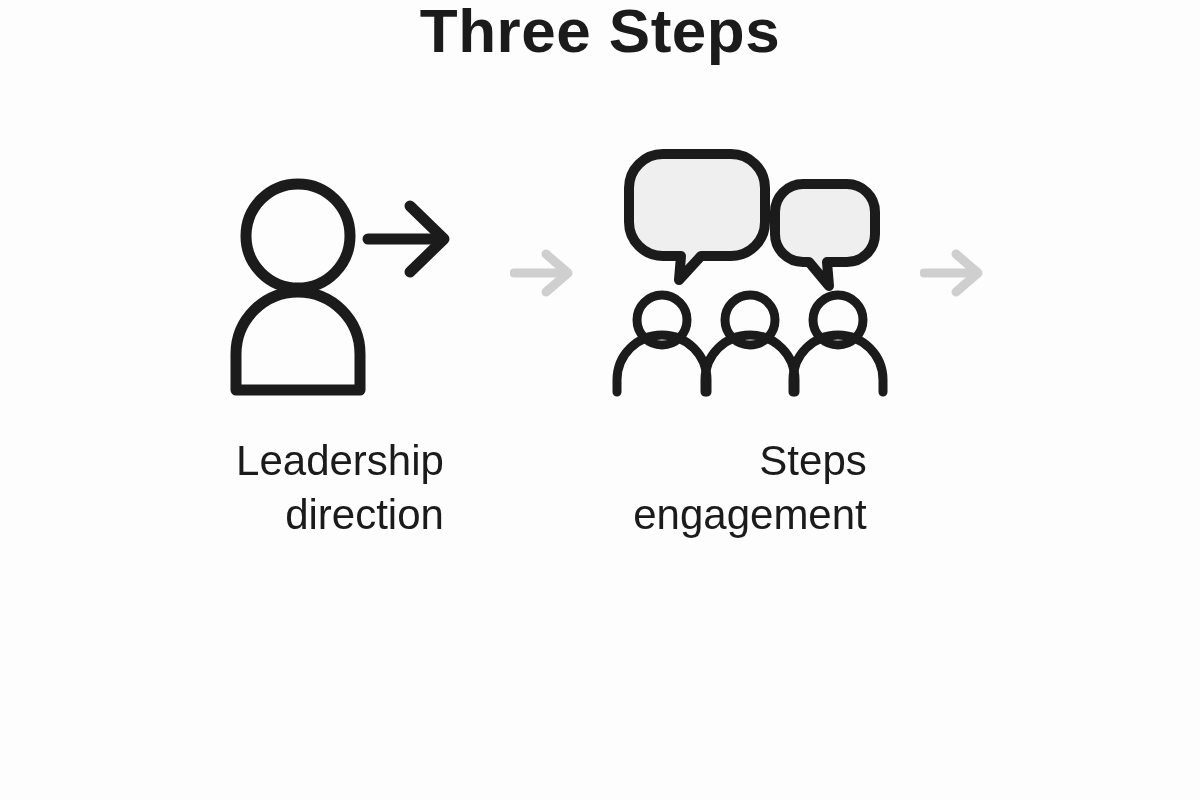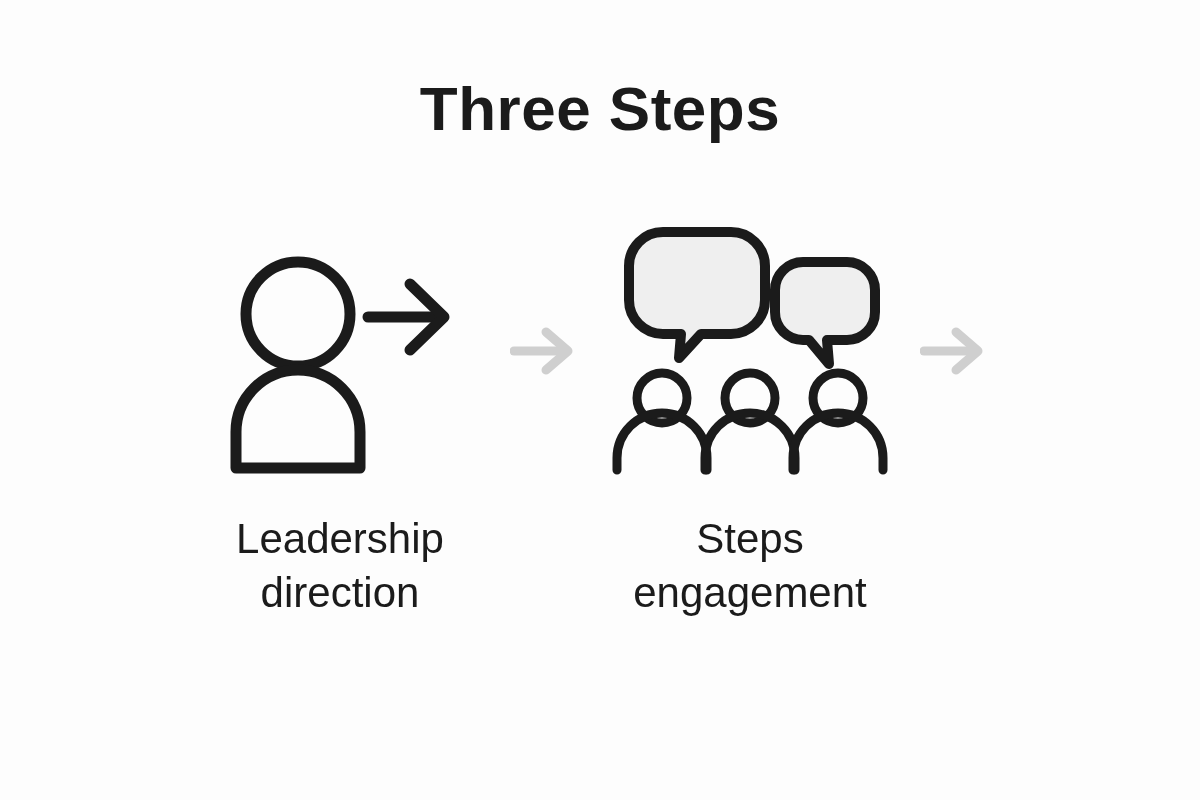--- a/index.html
+++ b/index.html
@@ -29,7 +29,6 @@
   
   .title {
     margin: 0;
-    padding-top: 78px;
     font-size: 62px;
     font-weight: 700;
     letter-spacing: 0.5px;

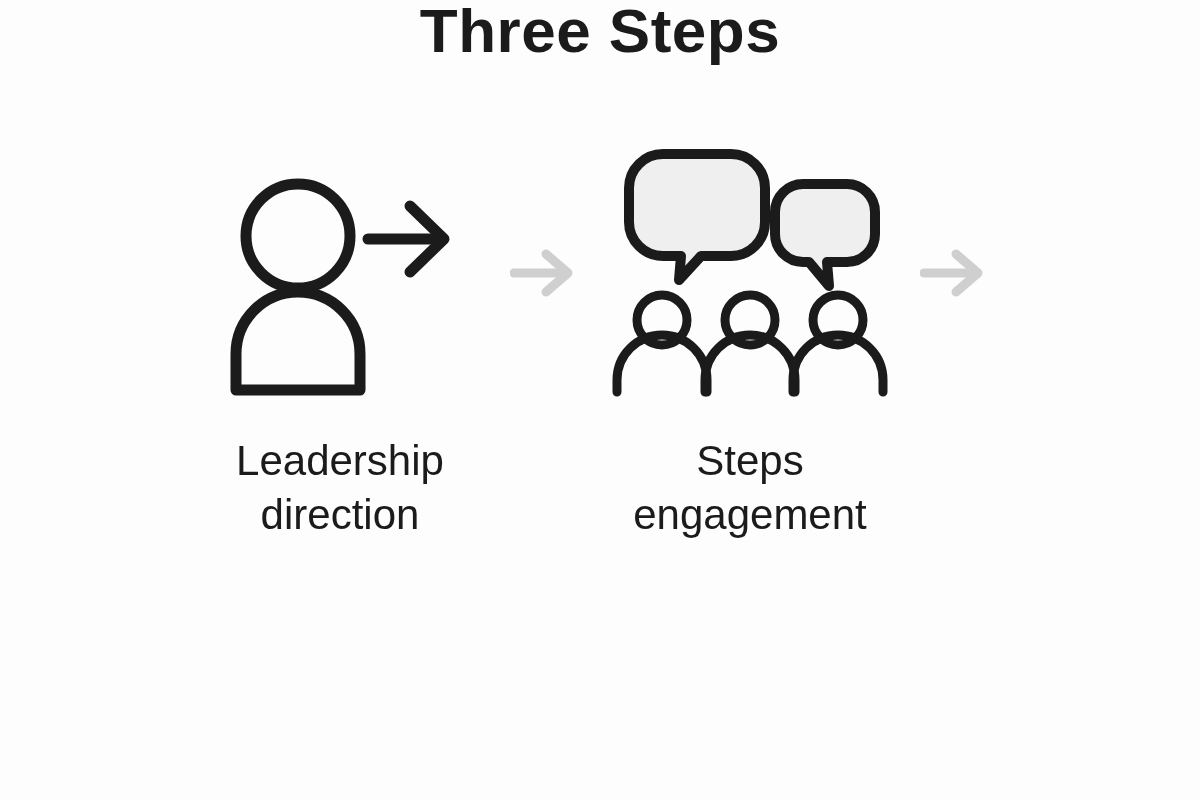--- a/index.html
+++ b/index.html
@@ -68,7 +68,7 @@
     font-weight: 400;
     line-height: 1.28;
     color: #1b1b1b;
-    text-align: center;
+    text-align: right;
     white-space: pre-line;
   }
 

